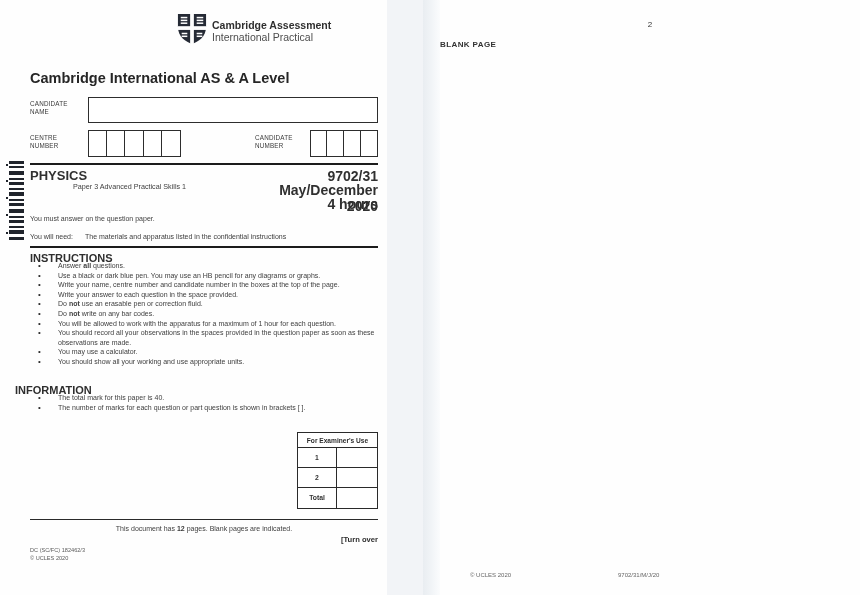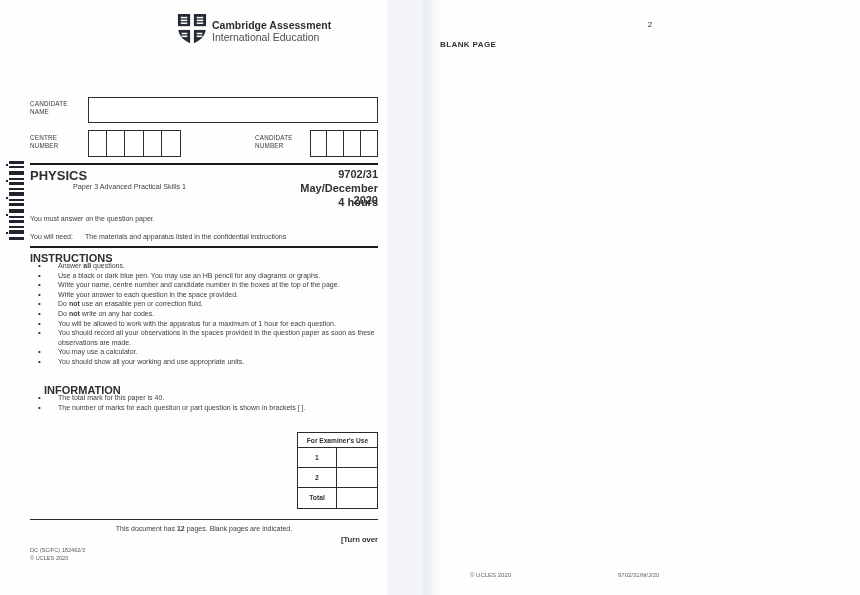--- a/index.html
+++ b/index.html
@@ -129,7 +129,7 @@
     </span>
     <span>
       <div class="logo-text-1">Cambridge Assessment</div>
-      <div class="logo-text-2">International Education</div>
+      <div class="logo-text-2">International Practical</div>
     </span>
   </div>
 

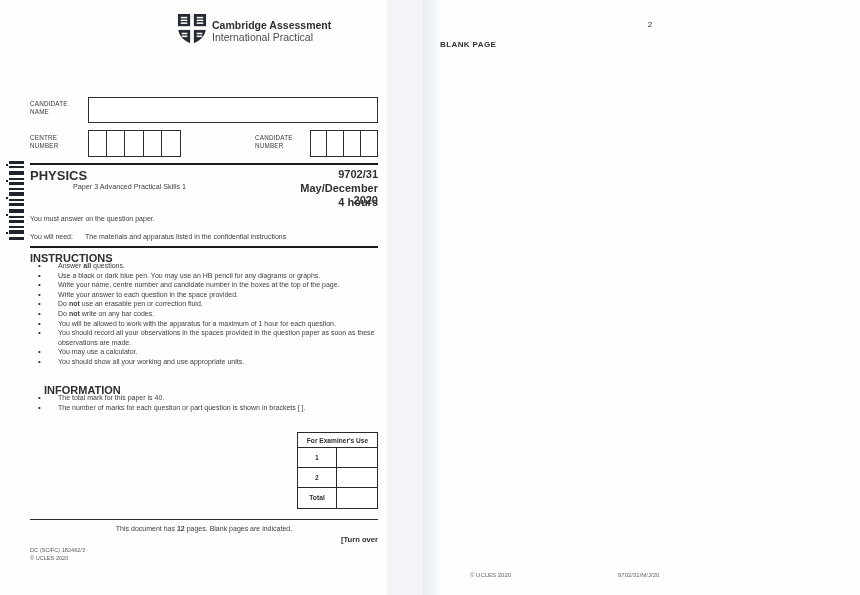--- a/index.html
+++ b/index.html
@@ -133,6 +133,7 @@
     </span>
   </div>
 
+  <div class="abs doc-title" style="left:30px; top:70px;">Cambridge International AS &amp; A Level</div>
 
   <div class="abs field-label" style="left:30px; top:100px;">CANDIDATE
 NAME</div>

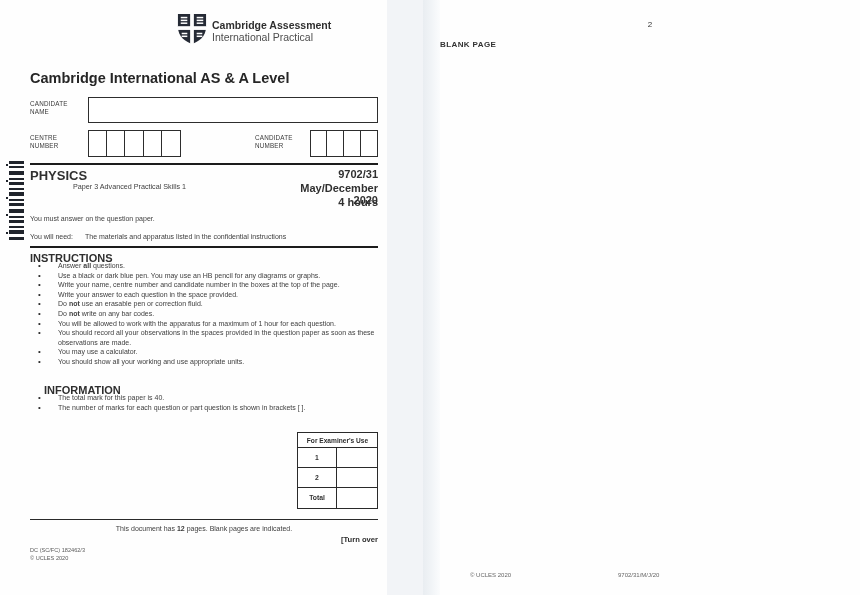--- a/index.html
+++ b/index.html
@@ -37,7 +37,7 @@
   .rule-thin  { background:#2a2a2a; height:1px; }
 
   .hdr-left  { font-size:13px; font-weight:bold; color:#303030; }
-  .hdr-right { font-size:11px; font-weight:bold; color:#303030; text-align:right; }
+  .hdr-right { font-size:14px; font-weight:bold; color:#303030; text-align:right; }
   .hdr-sub   { font-size:7.2px; color:#3d3d3d; }
 
   .body-text { font-size:7px; color:#3d3d3d; line-height:9px; }

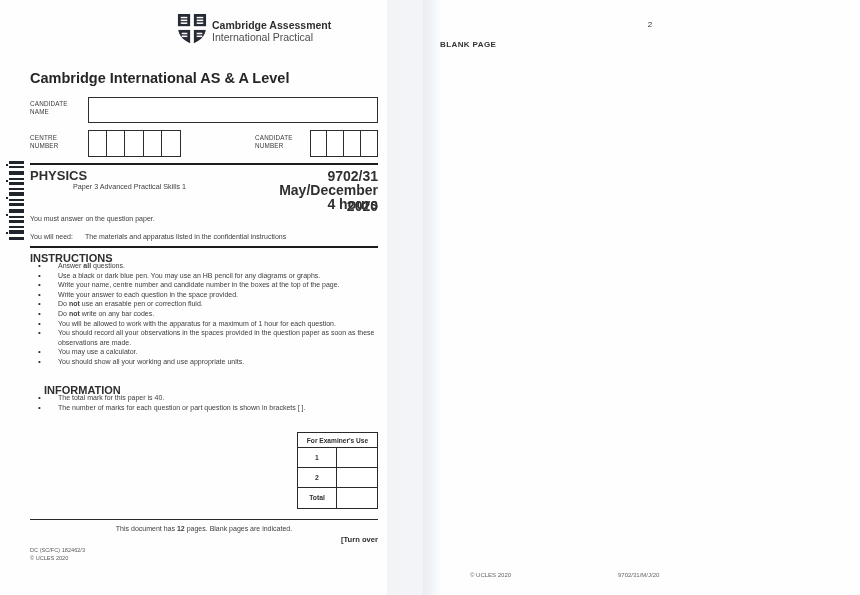--- a/index.html
+++ b/index.html
@@ -186,7 +186,7 @@
     <li>You should show all your working and use appropriate units.</li>
   </ul>
 
-  <div class="abs sec-head" style="left:44px; top:384px;">INFORMATION</div>
+  <div class="abs sec-head" style="left:15px; top:384px;">INFORMATION</div>
   <ul class="abs bullets" style="left:30px; top:393px; width:348px;">
     <li>The total mark for this paper is 40.</li>
     <li>The number of marks for each question or part question is shown in brackets [ ].</li>

